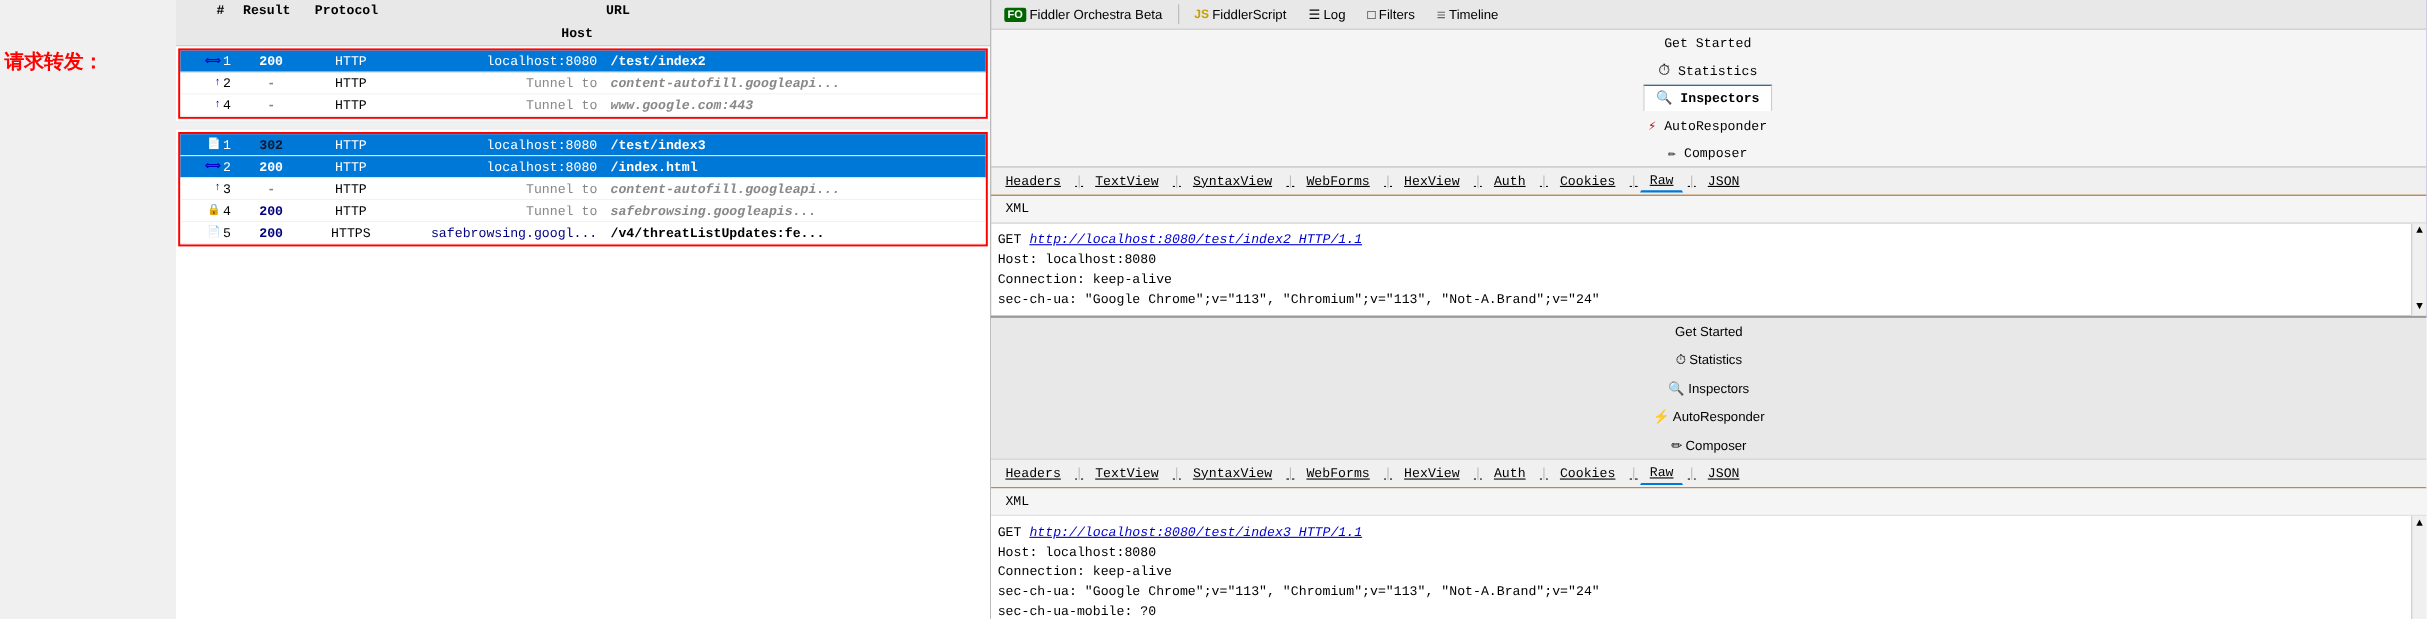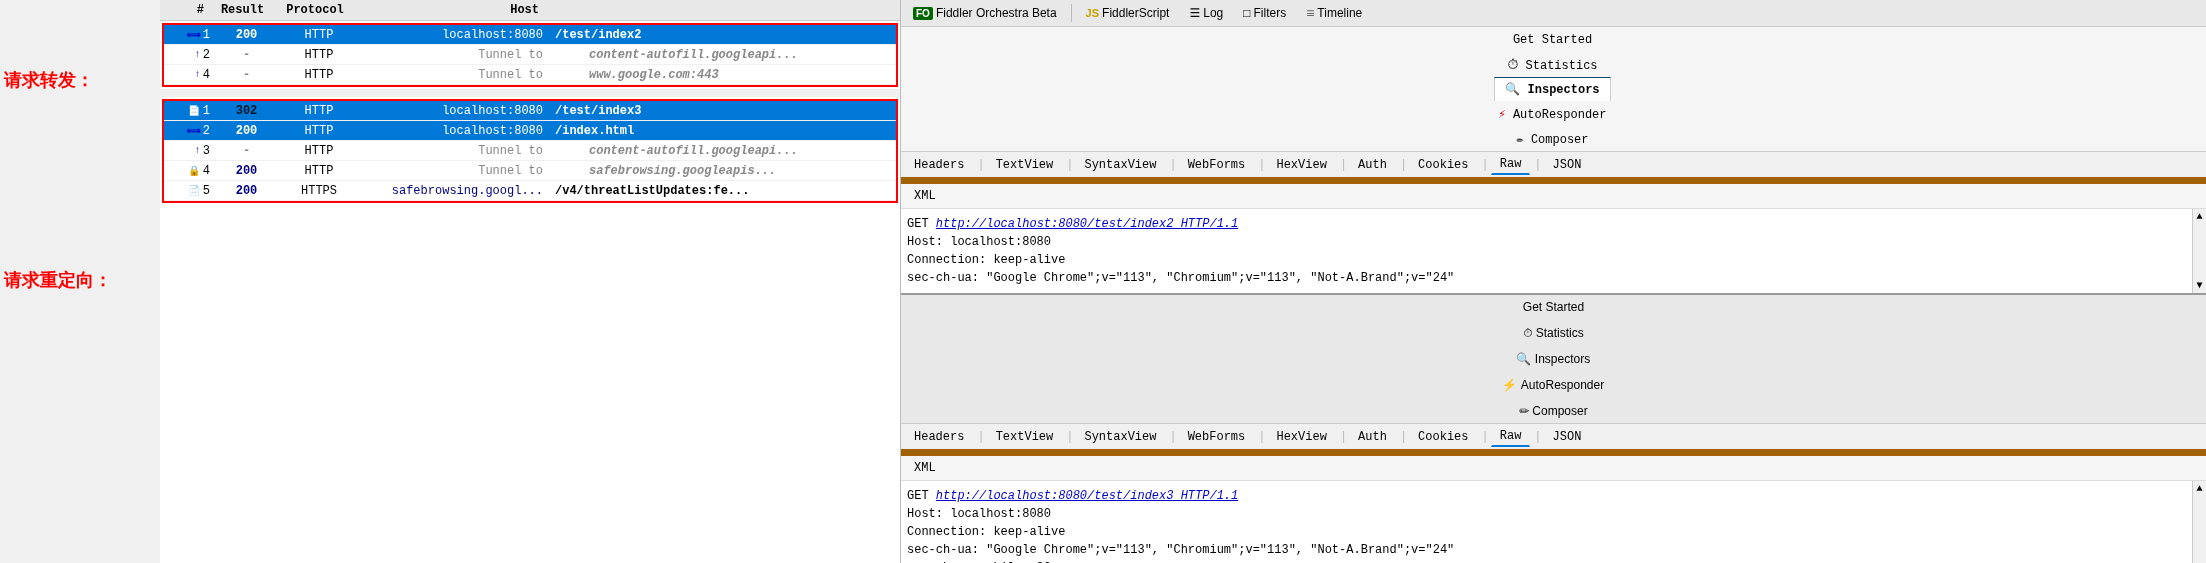--- a/index.html
+++ b/index.html
@@ -295,6 +295,7 @@
       <div class="col-result">Result</div>
       <div class="col-protocol">Protocol</div>
       <div class="col-host">Host</div>
+      <div class="col-url">URL</div>
     </div>
 
     <div class="table-body">

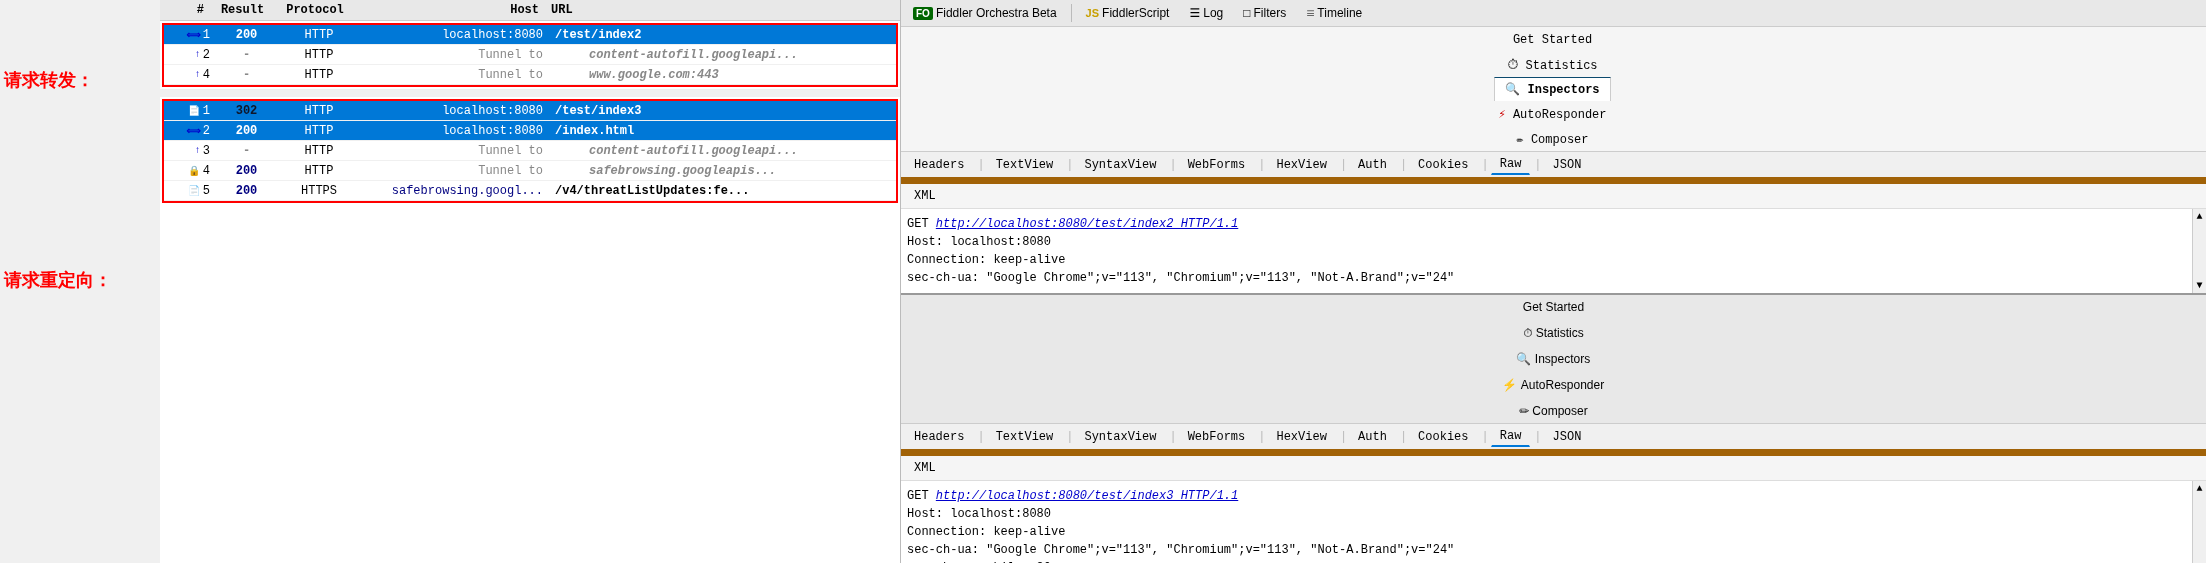--- a/index.html
+++ b/index.html
@@ -59,7 +59,7 @@
     .col-num { width: 50px; text-align: right; padding-right: 6px; }
     .col-result { width: 65px; text-align: center; }
     .col-protocol { width: 80px; text-align: center; }
-    .col-host { width: 190px; text-align: right; padding-right: 6px; }
+    .col-host { width: 190px; text-align: right; padding-right: 6px; margin-top: 21px; }
     .col-url { flex: 1; padding-left: 6px; }
 
     

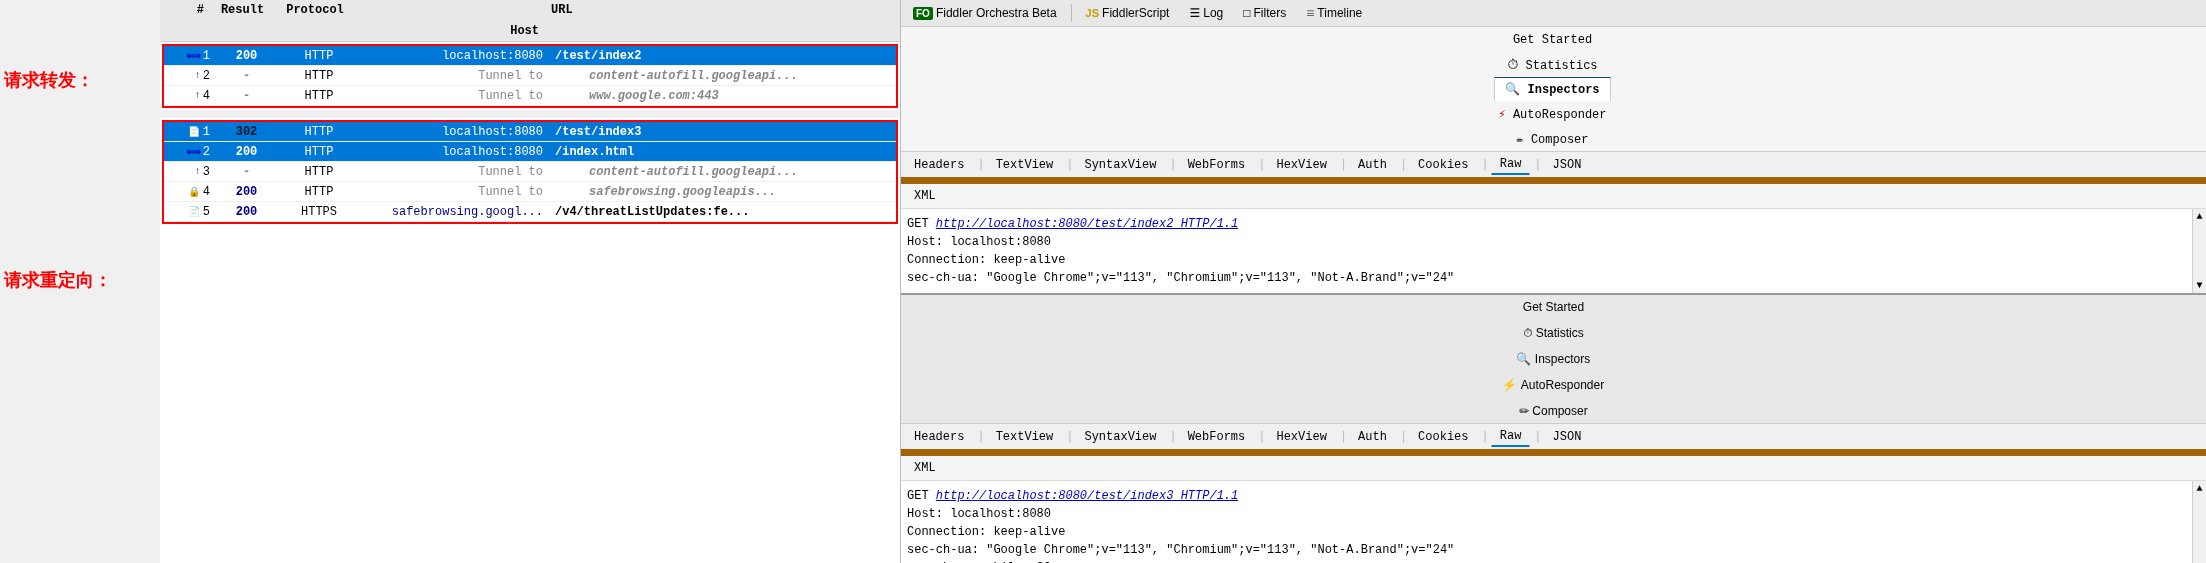--- a/index.html
+++ b/index.html
@@ -18,7 +18,7 @@
       width: 160px;
       display: flex;
       flex-direction: column;
-      padding-top: 50px;
+      padding-top: 26px;
       flex-shrink: 0;
     }
     .annotation {

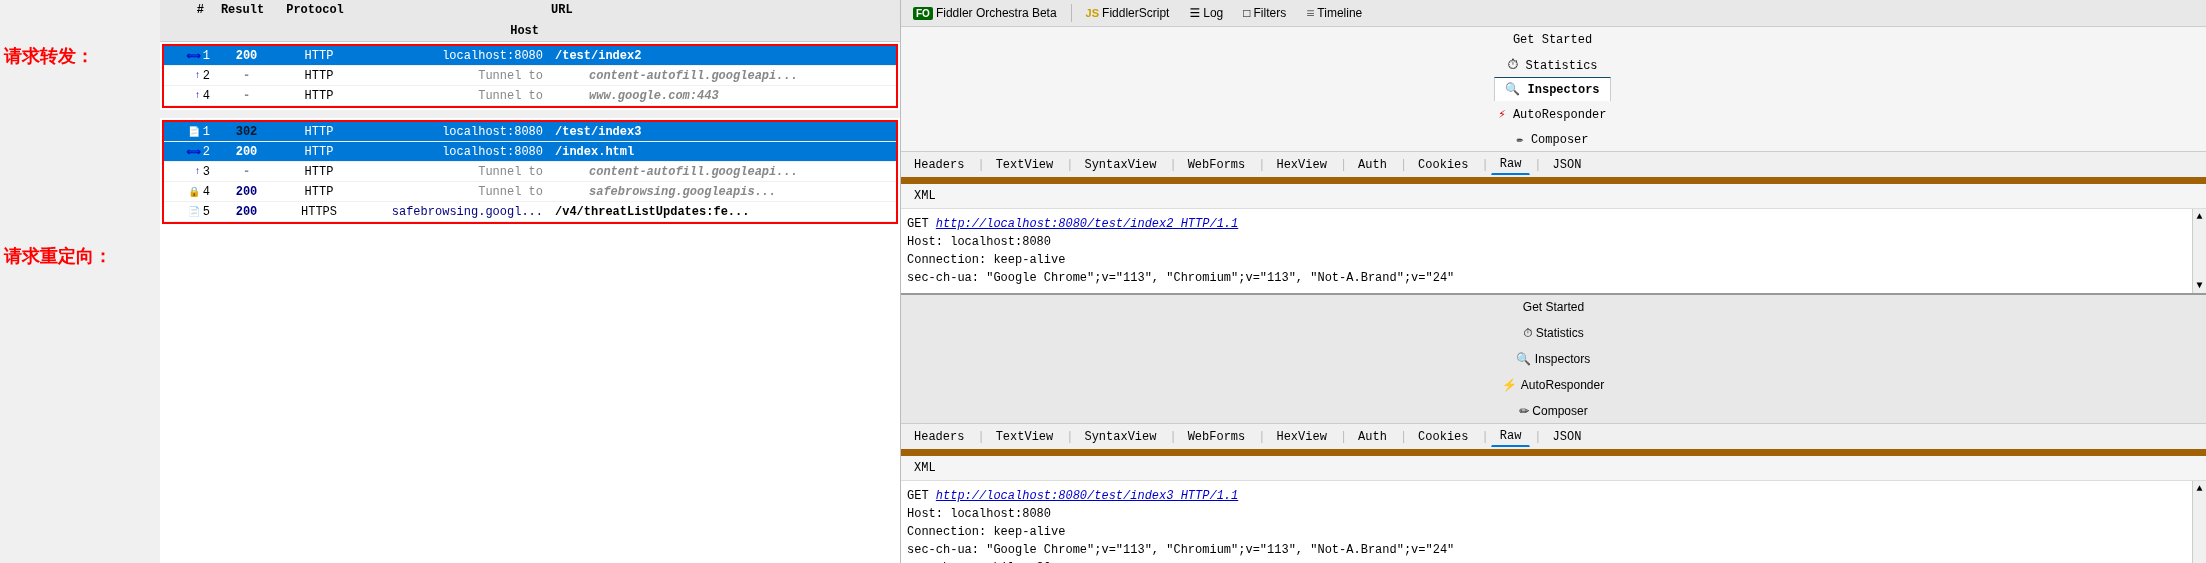--- a/index.html
+++ b/index.html
@@ -110,7 +110,7 @@
     .row-protocol { width: 80px; text-align: center; }
     .row-host { width: 190px; text-align: right; padding-right: 6px; color: #000080; }
     .row-url { flex: 1; padding-left: 6px; font-weight: bold; }
-    .tunnel-text { color: #888; font-style: italic; margin-left: 34px; }
+    .tunnel-text { color: #888; font-style: italic; }
 
     
     .section-separator {

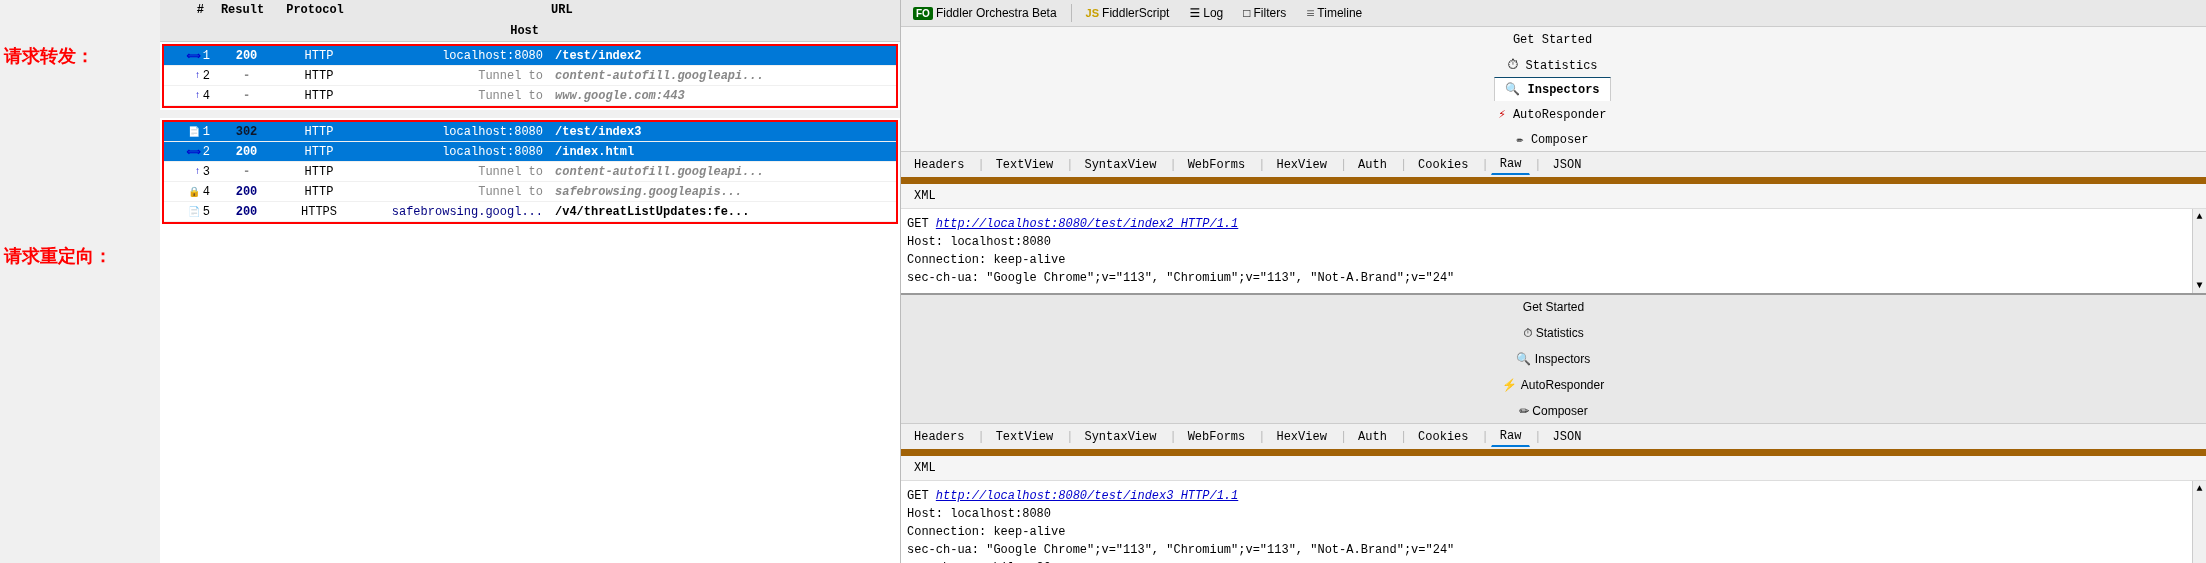--- a/index.html
+++ b/index.html
@@ -211,10 +211,11 @@
       display: flex;
       align-items: center;
       background: #f0f0f0;
-      border-bottom: 7px solid #a16207;
+      border-bottom: 1px solid #a16207;
       padding: 2px 4px;
       flex-shrink: 0;
       flex-wrap: wrap;
+      text-decoration: underline;
     }
     .itab {
       padding: 2px 8px;

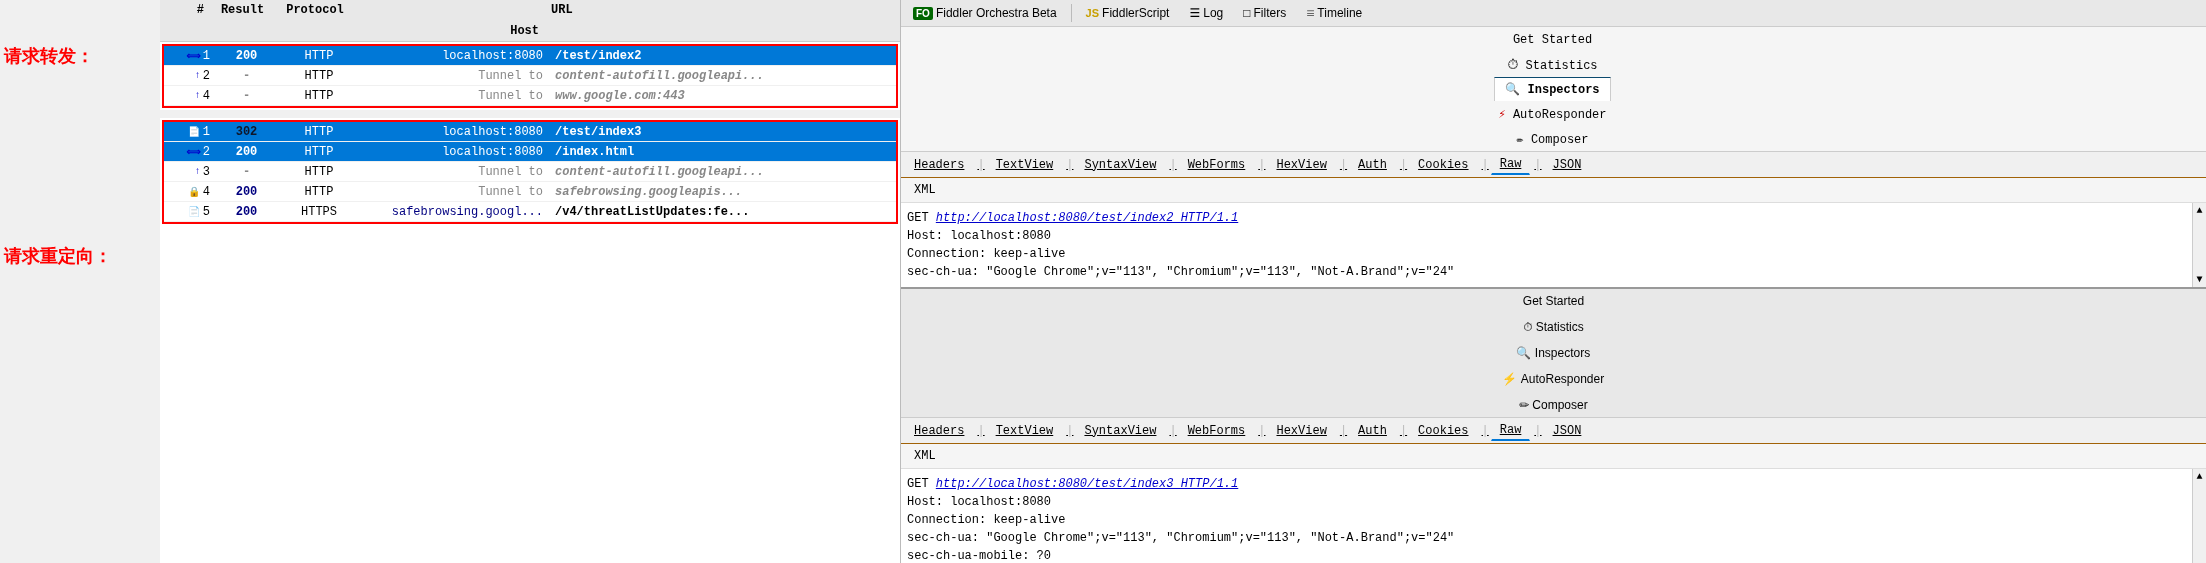--- a/index.html
+++ b/index.html
@@ -284,7 +284,6 @@
 
 <div class="left-annotations">
   <div class="annotation annotation-top">请求转发：</div>
-  <div class="annotation annotation-bottom">请求重定向：</div>
 </div>
 
 <div class="main-content">

